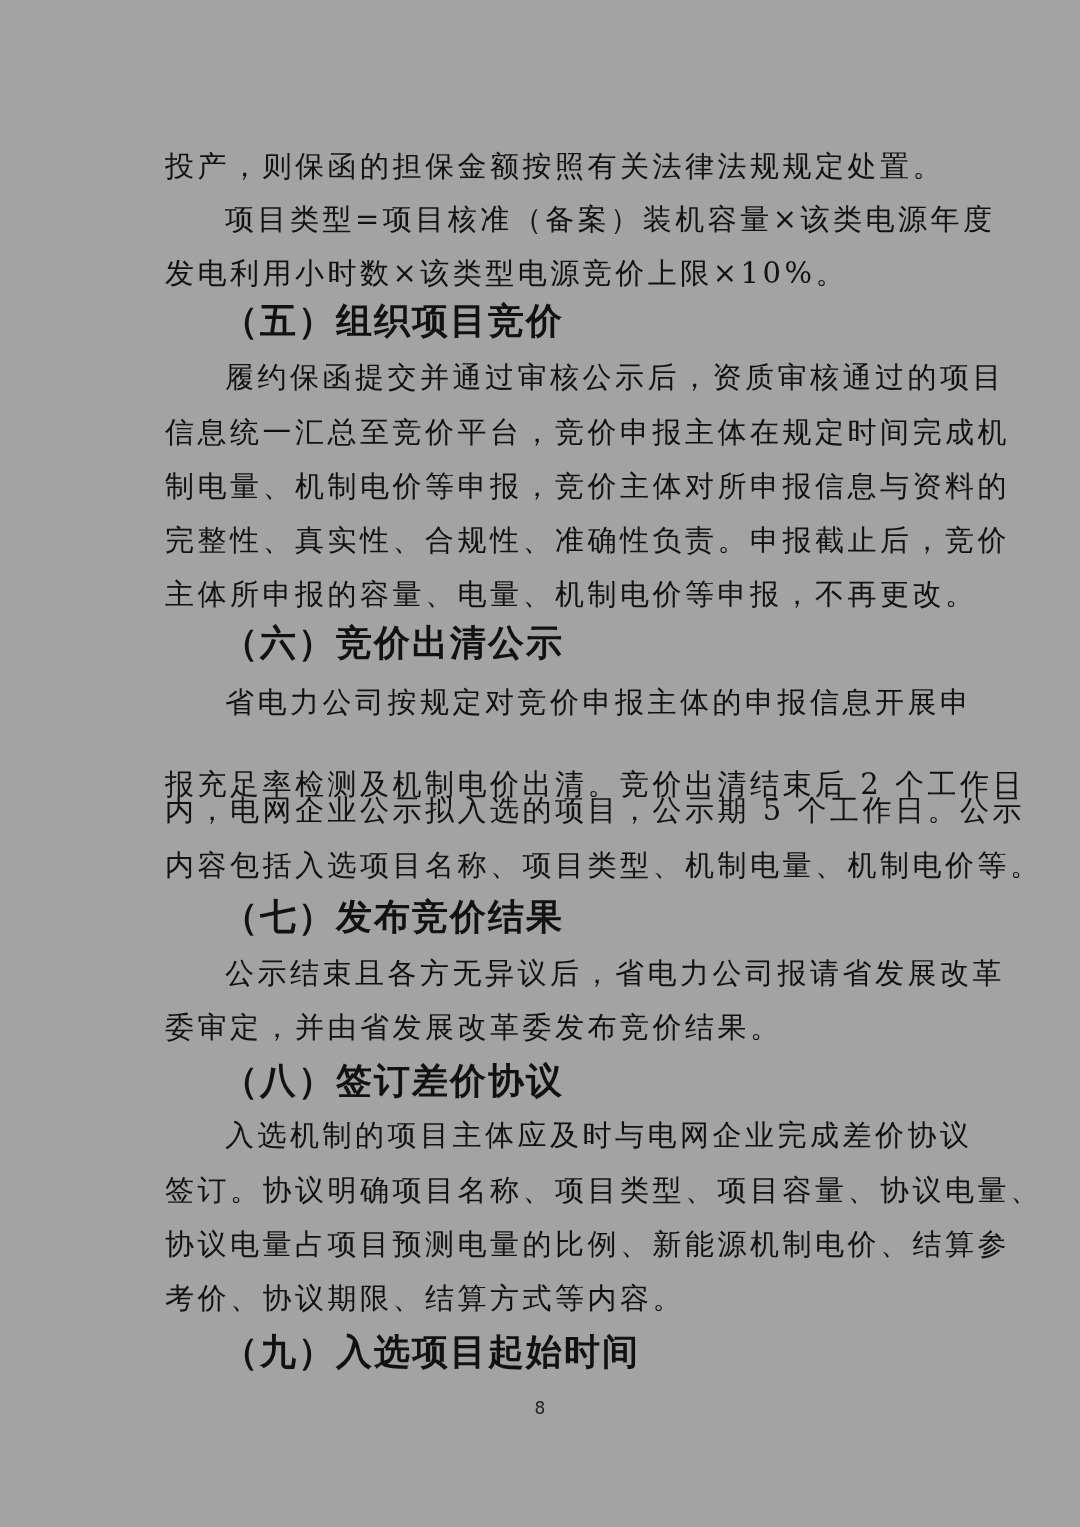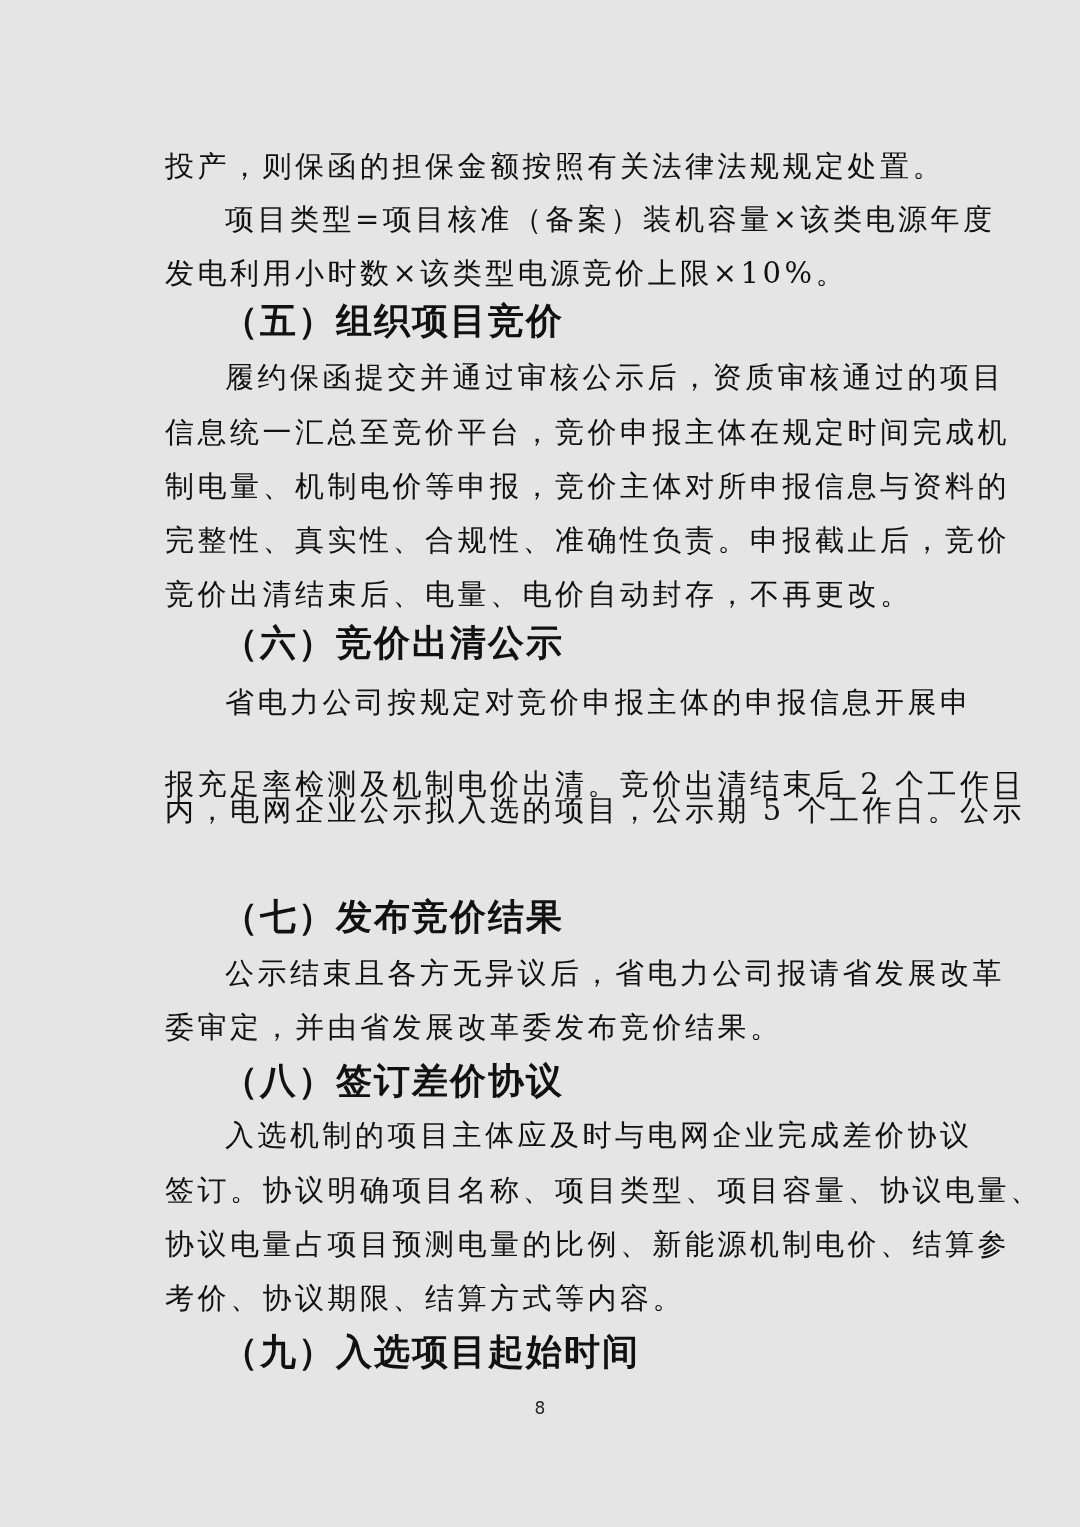--- a/index.html
+++ b/index.html
@@ -4,7 +4,7 @@
 <style>
   html, body { margin: 0; padding: 0; background: #ffffff; }
   body { width: 1080px; height: 1527px; position: relative; overflow: hidden; }
-  .page { position: absolute; left: 0; top: 0; width: 1080px; height: 1527px; background: #e5e5e5; text-decoration: underline; }
+  .page { position: absolute; left: 0; top: 0; width: 1080px; height: 1527px; background: #a3a3a3; text-decoration: underline; }
   .line {
     position: absolute;
     left: 165px;

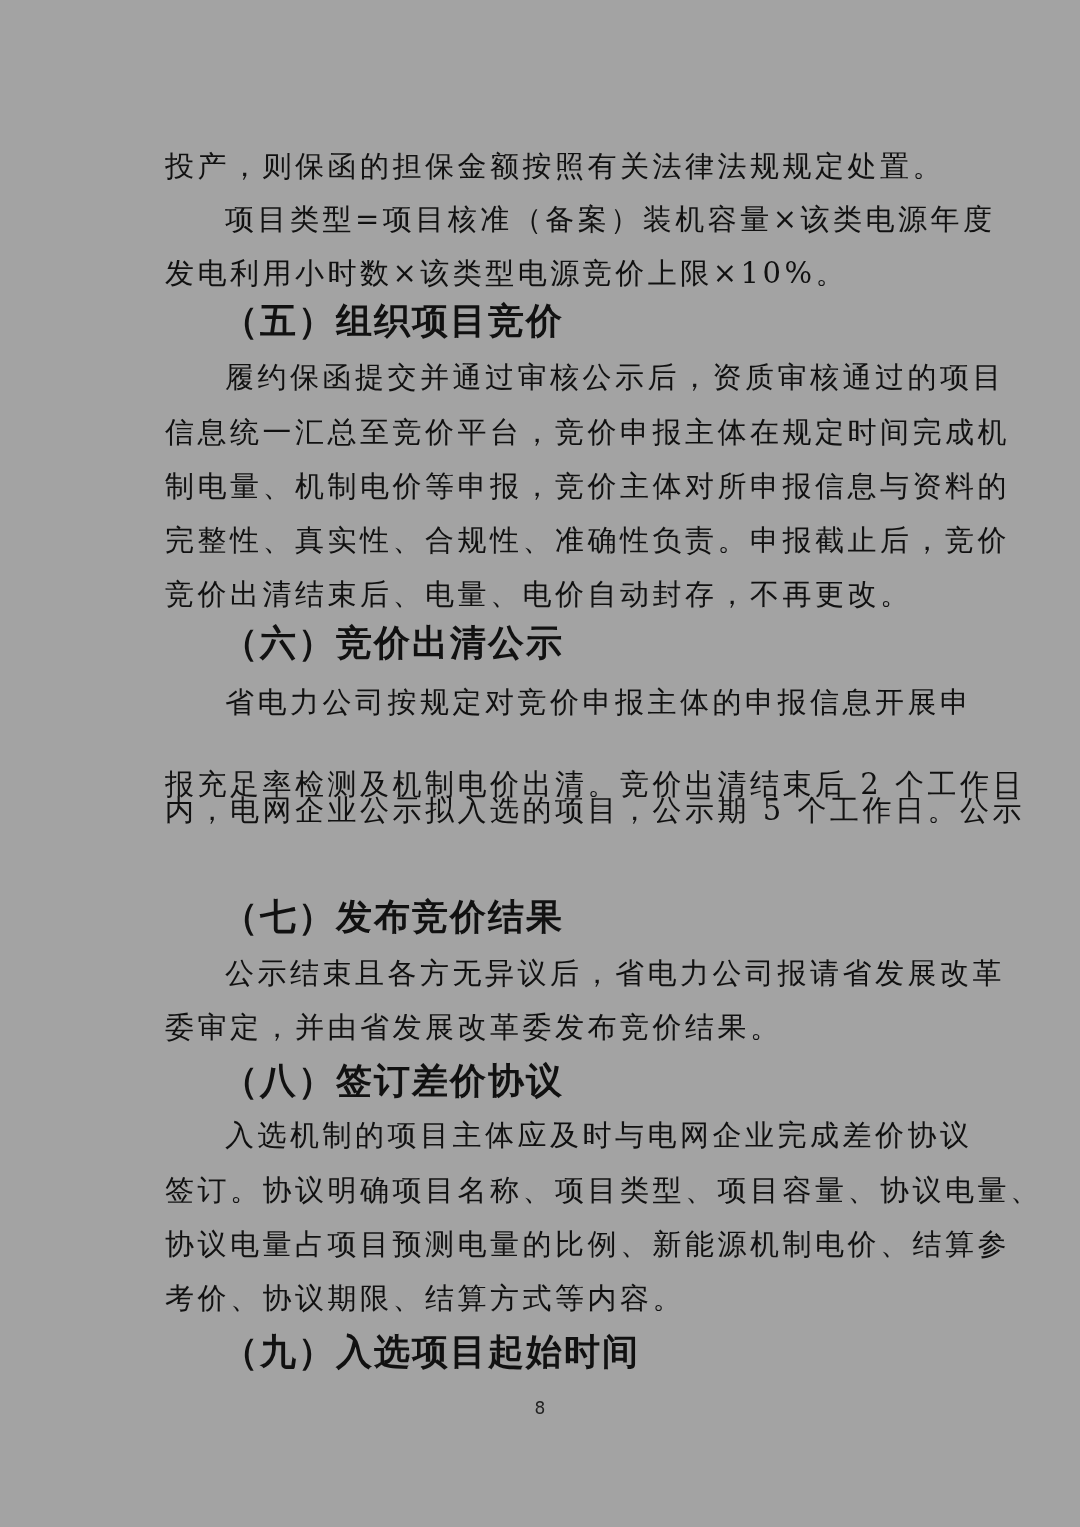--- a/index.html
+++ b/index.html
@@ -57,7 +57,7 @@
   <div class="line" style="top:412px">信息统一汇总至竞价平台，竞价申报主体在规定时间完成机</div>
   <div class="line" style="top:466px">制电量、机制电价等申报，竞价主体对所申报信息与资料的</div>
   <div class="line" style="top:520px">完整性、真实性、合规性、准确性负责。申报截止后，竞价</div>
-  <div class="line last" style="top:574px">竞价出清结束后、电量、电价自动封存，不再更改。</div>
+  <div class="line last" style="top:574px">主体所申报的容量、电量、机制电价等申报，不再更改。</div>
 
   <div class="heading" style="top:623px">（六）竞价出清公示</div>
 

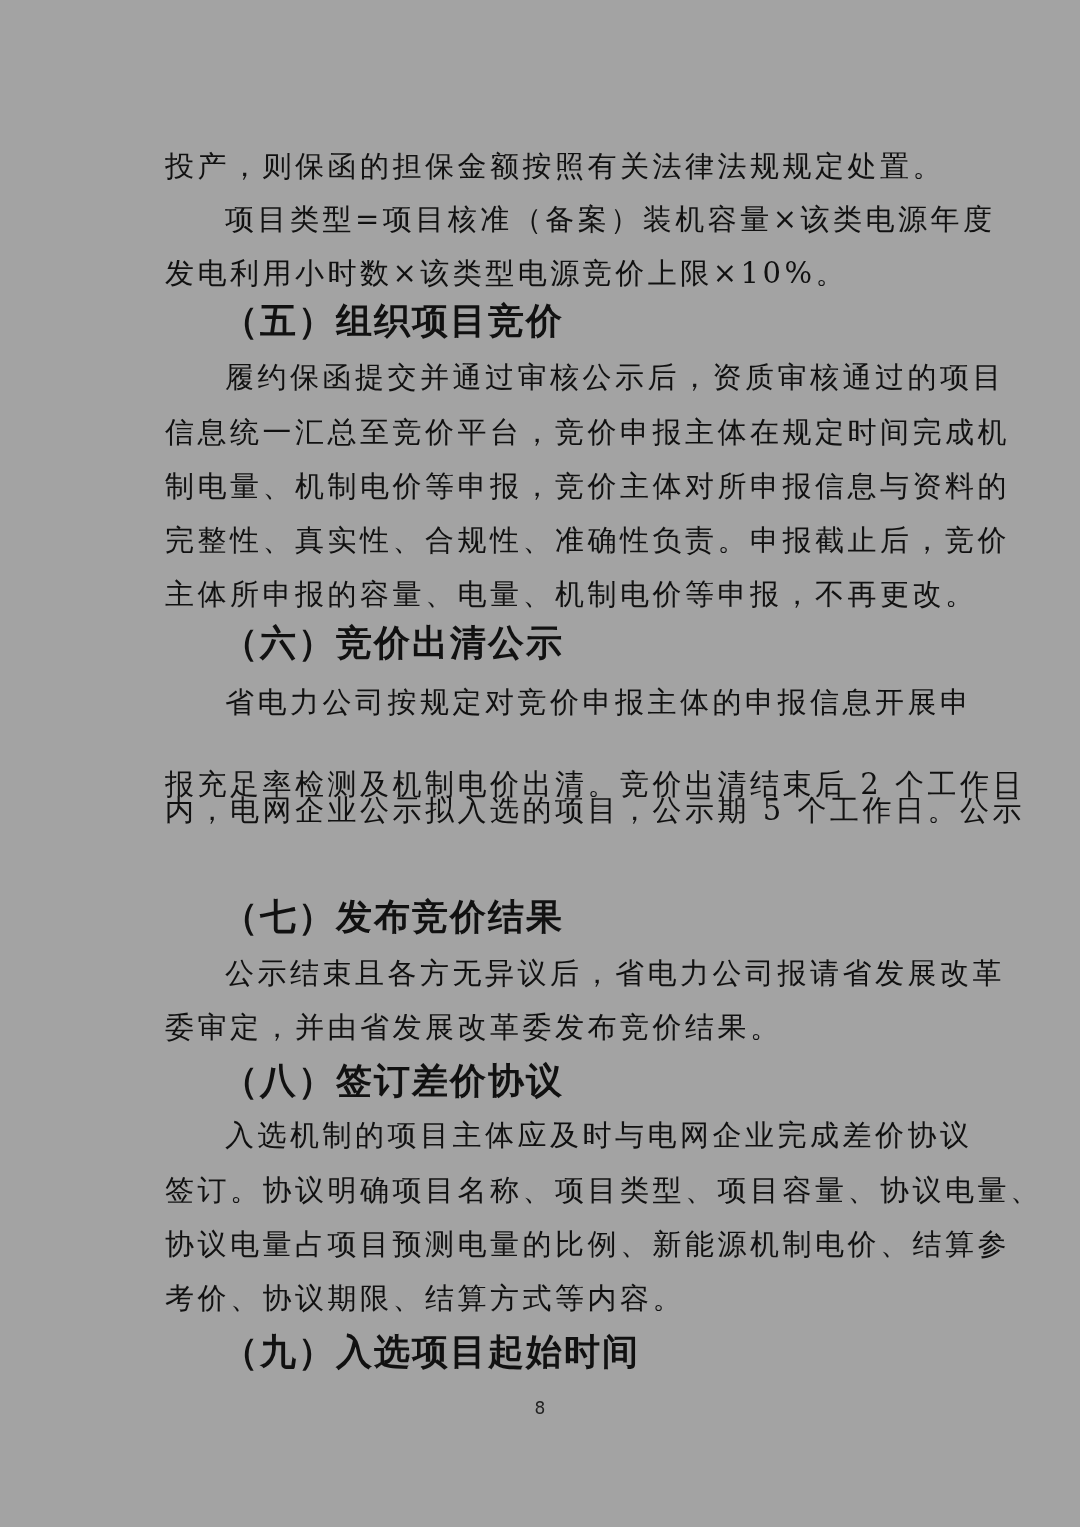--- a/index.html
+++ b/index.html
@@ -64,6 +64,7 @@
   <div class="line indent" style="top:682px">省电力公司按规定对竞价申报主体的申报信息开展申</div>
   <div class="line" style="top:764px">报充足率检测及机制电价出清。竞价出清结束后 2 个工作日</div>
   <div class="line" style="top:790px">内，电网企业公示拟入选的项目，公示期 5 个工作日。公示</div>
+  <div class="line" style="top:845px">内容包括入选项目名称、项目类型、机制电量、机制电价等。</div>
 
   <div class="heading" style="top:897px">（七）发布竞价结果</div>
 

